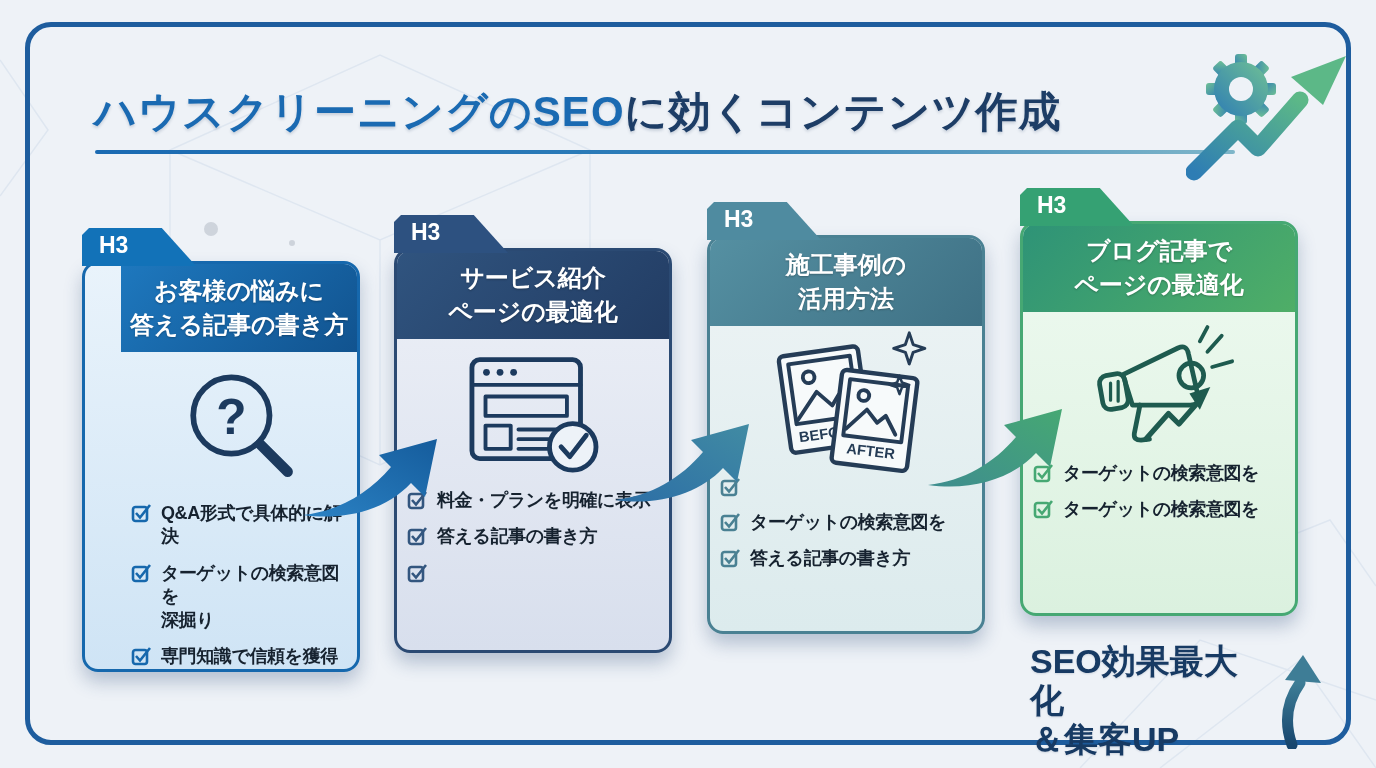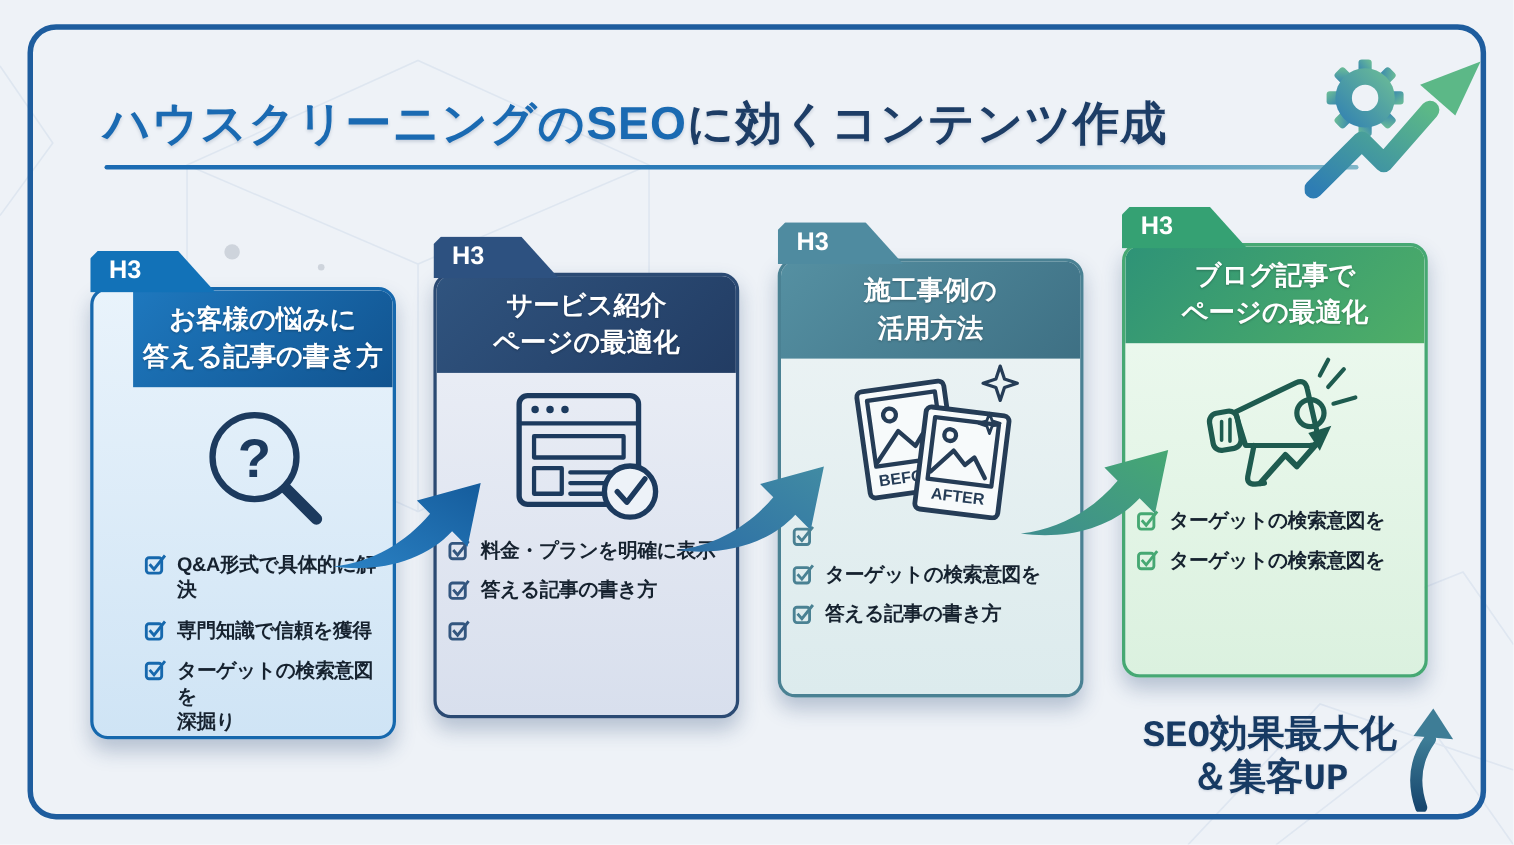--- a/index.html
+++ b/index.html
@@ -156,15 +156,15 @@
                 <rect x="2" y="5" width="14" height="14" rx="2.5"></rect>
                 <polyline points="5,11 9,15.5 19,3"></polyline>
               </svg></span>
-          <span class="txt">専門知識で信頼を獲得</span>
-        </div>
-        <div class="row">
-          <span class="cb"><svg viewBox="0 0 22 22" width="22" height="22" fill="none" stroke="currentColor" stroke-width="2.6">
-                <rect x="2" y="5" width="14" height="14" rx="2.5"></rect>
-                <polyline points="5,11 9,15.5 19,3"></polyline>
-              </svg></span>
           <span class="txt">ターゲットの検索意図を
 深掘り</span>
+        </div>
+        <div class="row">
+          <span class="cb"><svg viewBox="0 0 22 22" width="22" height="22" fill="none" stroke="currentColor" stroke-width="2.6">
+                <rect x="2" y="5" width="14" height="14" rx="2.5"></rect>
+                <polyline points="5,11 9,15.5 19,3"></polyline>
+              </svg></span>
+          <span class="txt">専門知識で信頼を獲得</span>
         </div>
       </div>
     </div>

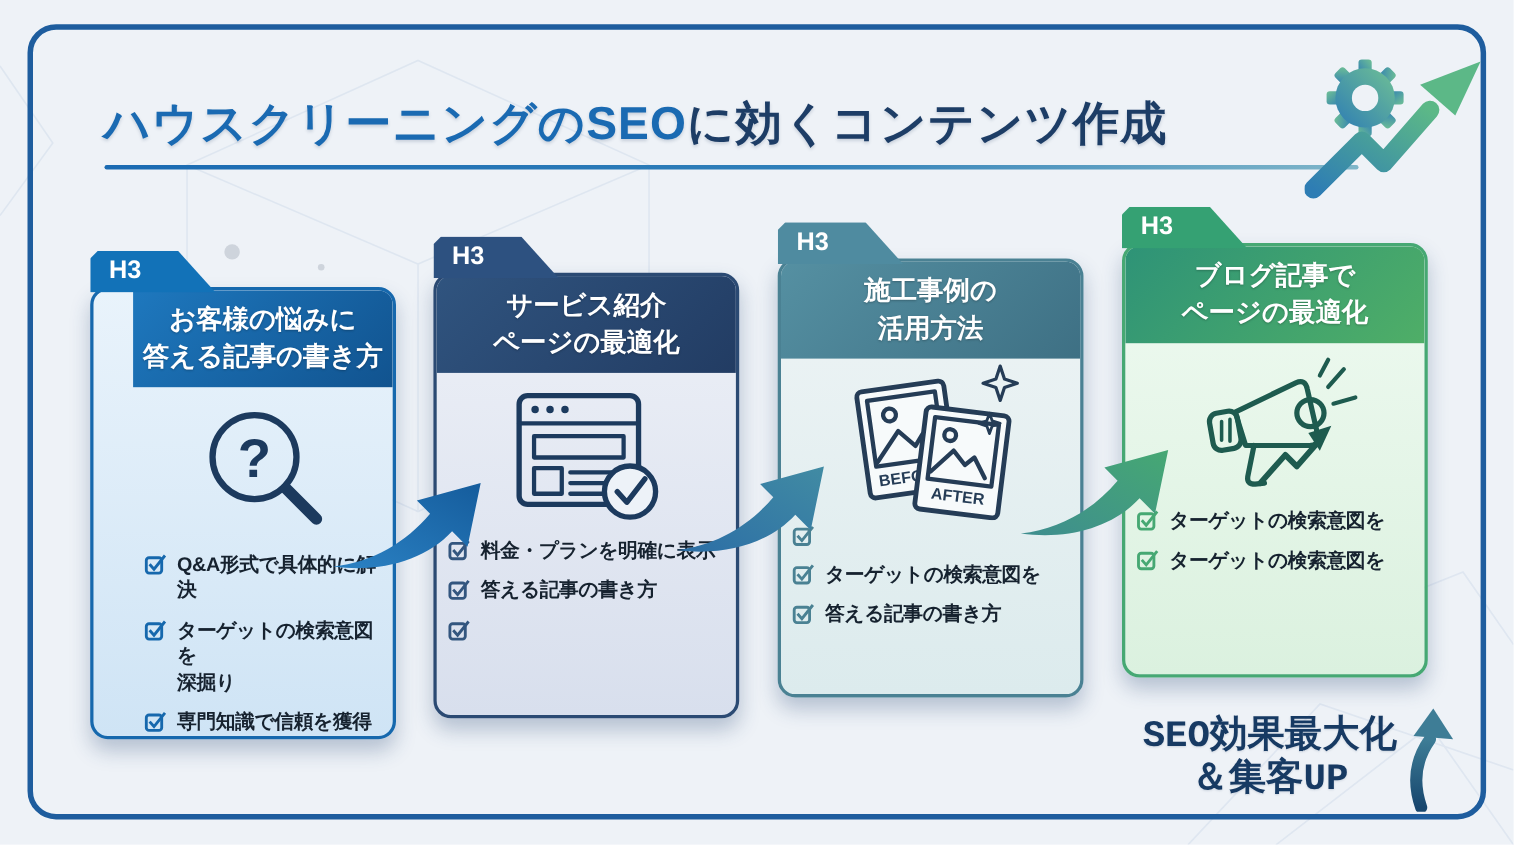--- a/index.html
+++ b/index.html
@@ -68,8 +68,8 @@
 
   .footer{position:absolute;left:1030px;top:642px;width:300px;display:flex;
        align-items:center;justify-content:flex-end;z-index:5;}
-  .footer-text{text-align:center;color:#173a63;font-weight:800;font-size:34px;line-height:1.15;
-       text-shadow:0 1px 2px rgba(20,50,90,.15);font-family:Liberation Mono, monospace;}
+  .footer-text{text-align:left;color:#173a63;font-weight:800;font-size:34px;line-height:1.15;
+       text-shadow:0 1px 2px rgba(20,50,90,.15);}
   .footer-arrow{width:54px;height:96px;margin-left:6px;flex-shrink:0;}
 </style>
 </head>

